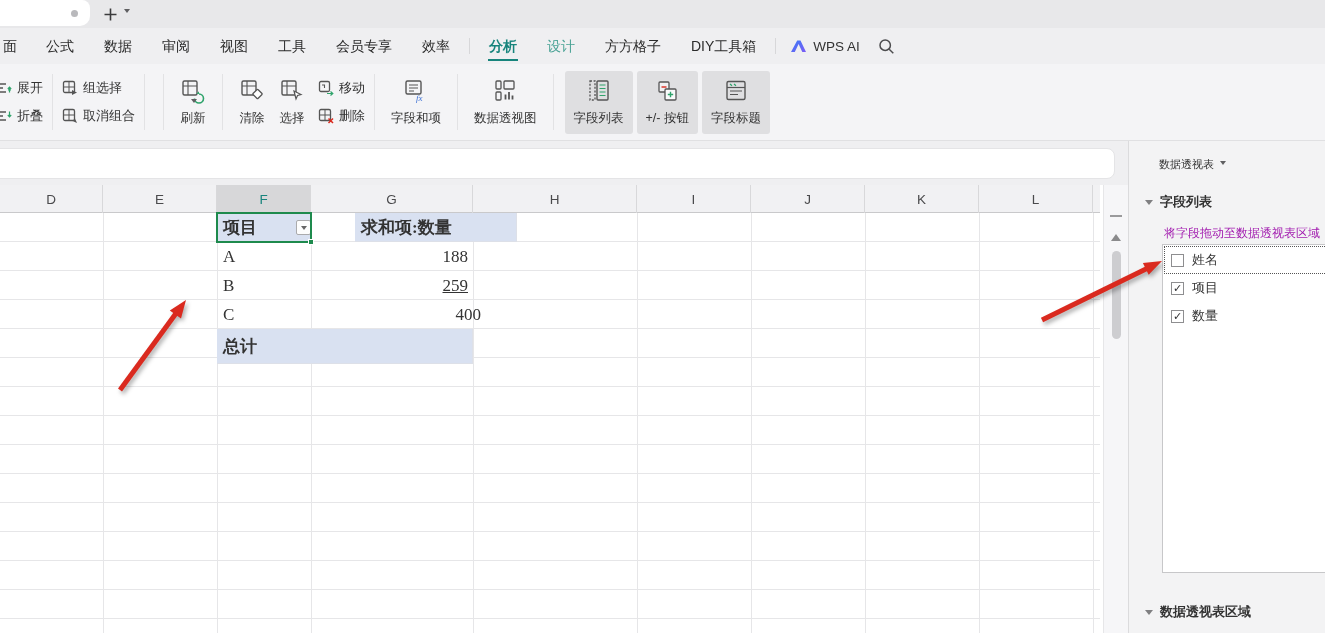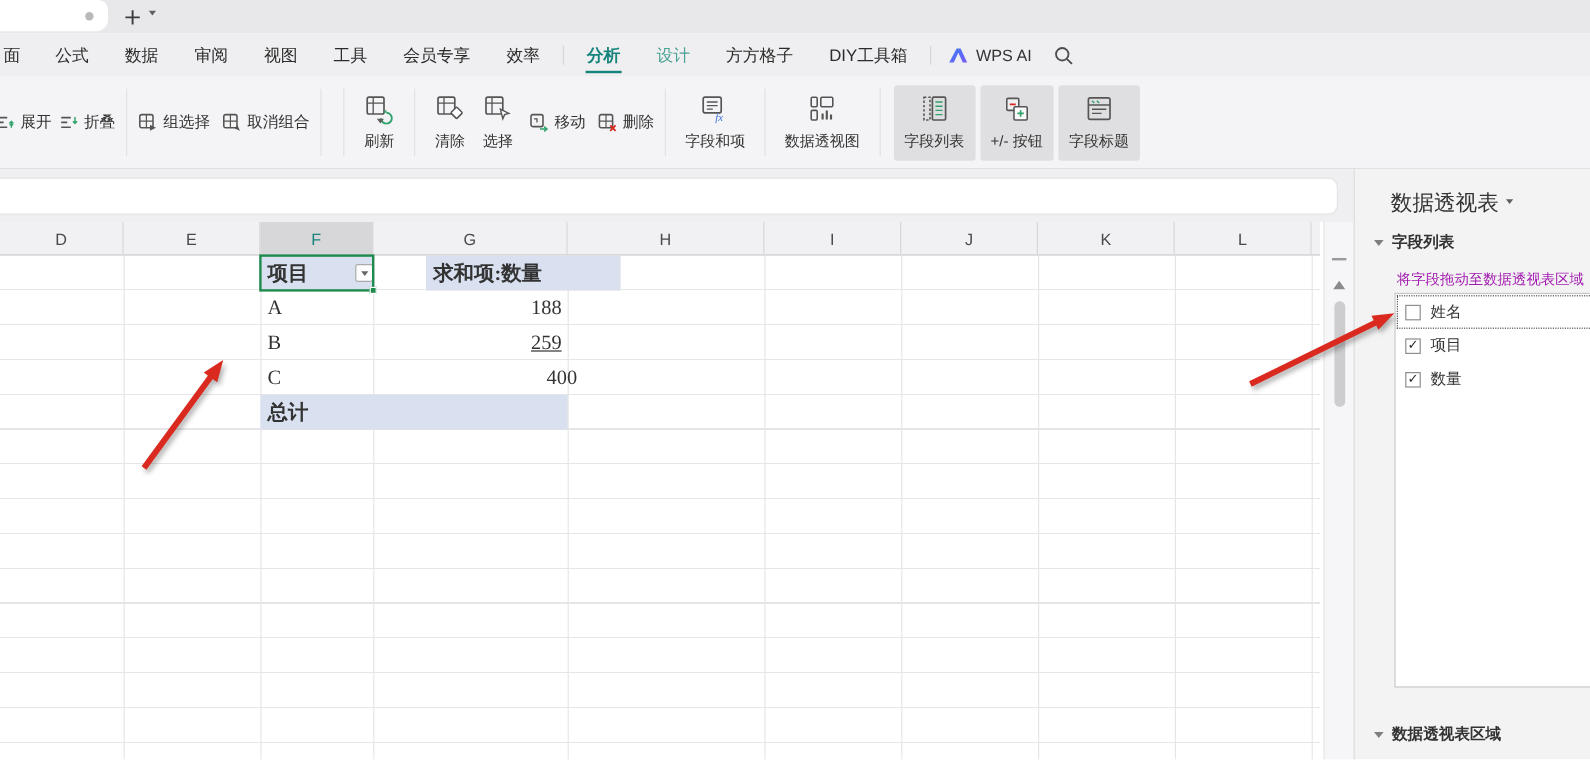--- a/index.html
+++ b/index.html
@@ -29,7 +29,7 @@
   
   .ribbon { position:absolute; left:0; top:64px; width:1325px; height:77px; background:#F4F4F6; border-bottom:1px solid #E0E0E2; display:flex; align-items:center; }
   .rib-divider { width:1px; height:56px; background:#E2E2E4; margin:0 9px; flex:none; }
-  .rib-stack { display:flex; flex-direction:row; gap:10px; justify-content:center; }
+  .rib-stack { display:flex; flex-direction:column; gap:10px; justify-content:center; }
   .rib-small { display:flex; align-items:center; gap:5px; font-size:13px; color:#333; white-space:nowrap; }
   .rib-big { display:flex; flex-direction:column; align-items:center; justify-content:center; gap:6px; font-size:12.5px; color:#333; padding:5px 7px; white-space:nowrap; }
   .rib-big.toggled { background:#DFDFE1; border-radius:3px; margin:0 2px; padding:7px 9px; }

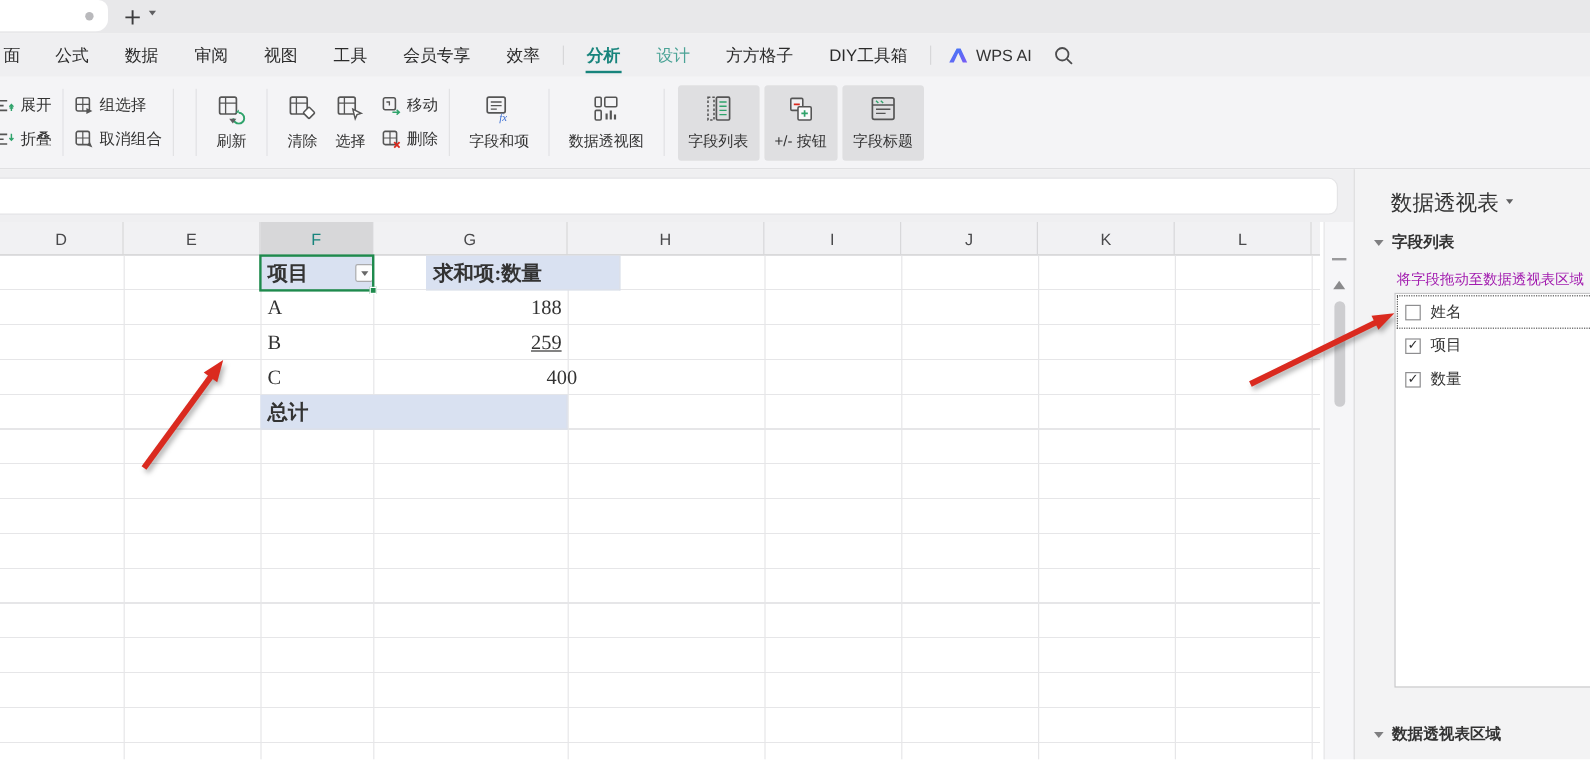--- a/index.html
+++ b/index.html
@@ -71,7 +71,7 @@
 
   
   .panel { position:absolute; left:1128px; top:141px; width:197px; height:492px; background:#F3F3F4; border-left:1px solid #DBDBDD; }
-  .panel-title { position:absolute; left:30px; top:16px; font-size:18px; color:#333; display:flex; align-items:center; gap:6px; }
+  .panel-title { position:absolute; left:30px; top:16px; font-size:11px; color:#333; display:flex; align-items:center; gap:6px; }
   .sec-head { position:absolute; left:16px; display:flex; align-items:center; gap:7px; font-size:13px; font-weight:bold; color:#333; }
   .tri { width:0; height:0; border:4px solid transparent; border-top:5px solid #7f7f81; margin-top:4px; }
   .hint { position:absolute; left:35px; top:84px; font-size:12px; color:#a21caf; white-space:nowrap; }

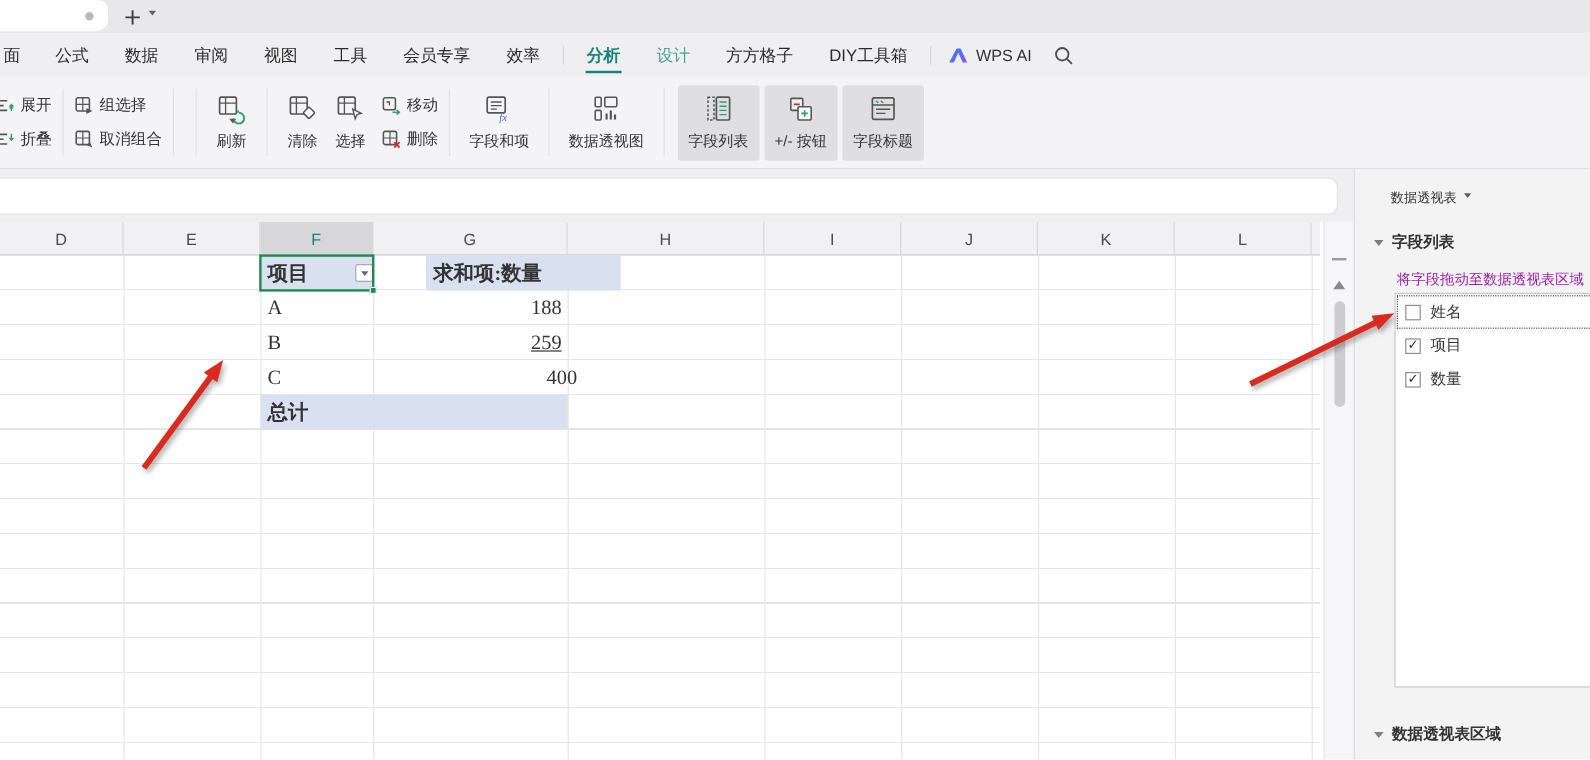--- a/index.html
+++ b/index.html
@@ -314,7 +314,7 @@
   <div class="pcell pleft" style="left:217px;top:115px;width:94px;height:29px;">C</div>
   <div class="pcell pright" style="left:311px;top:115px;width:162px;height:29px;margin-left:13px;">400</div>
 
-  <div class="pcell pfill pbold pleft" style="left:217px;top:144px;width:256px;height:29px;">总计</div>
+  <div class="pcell pfill pbold pleft" style="left:217px;top:144px;width:256px;height:35px;">总计</div>
 
   <div class="afbtn">
     <span class="caret sm" style="border-top-color:#666;margin-top:4px;"></span>

